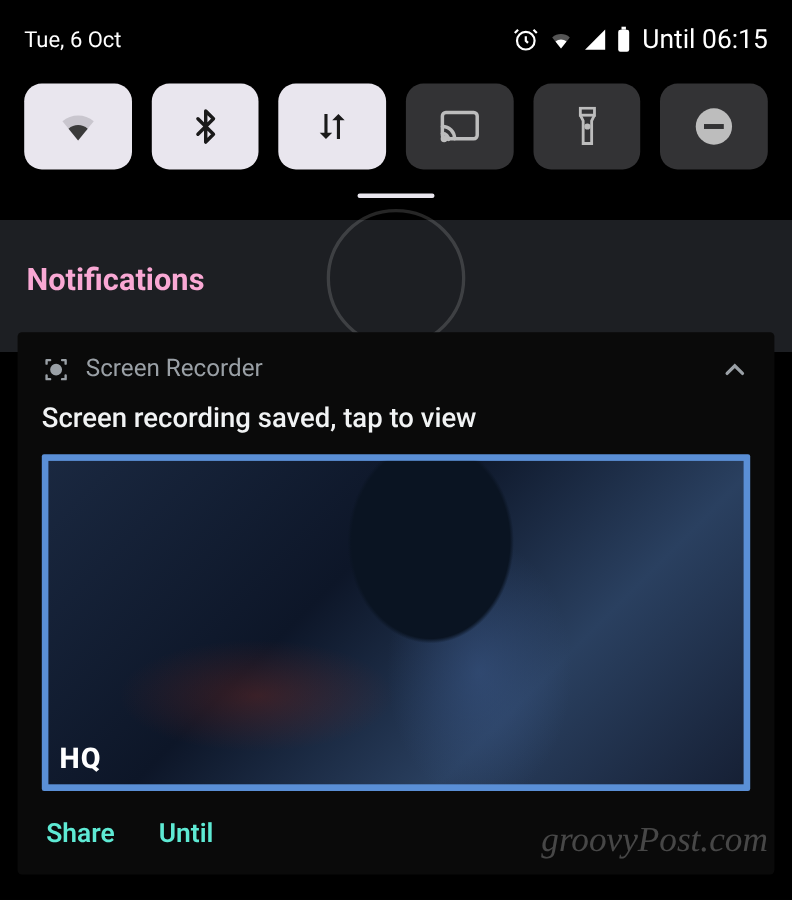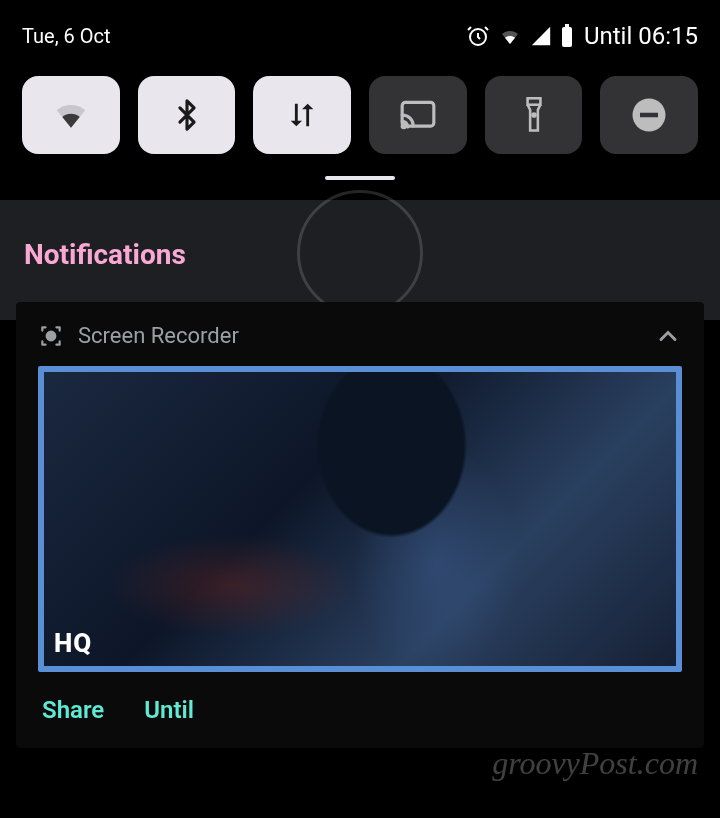--- a/index.html
+++ b/index.html
@@ -207,6 +207,7 @@
         </svg>
     </span>
   </div>
+  <div class="notif-title">Screen recording saved, tap to view</div>
   <div class="thumb">
     <div class="thumb-inner"></div>
     <div class="hq-badge">HQ</div>

